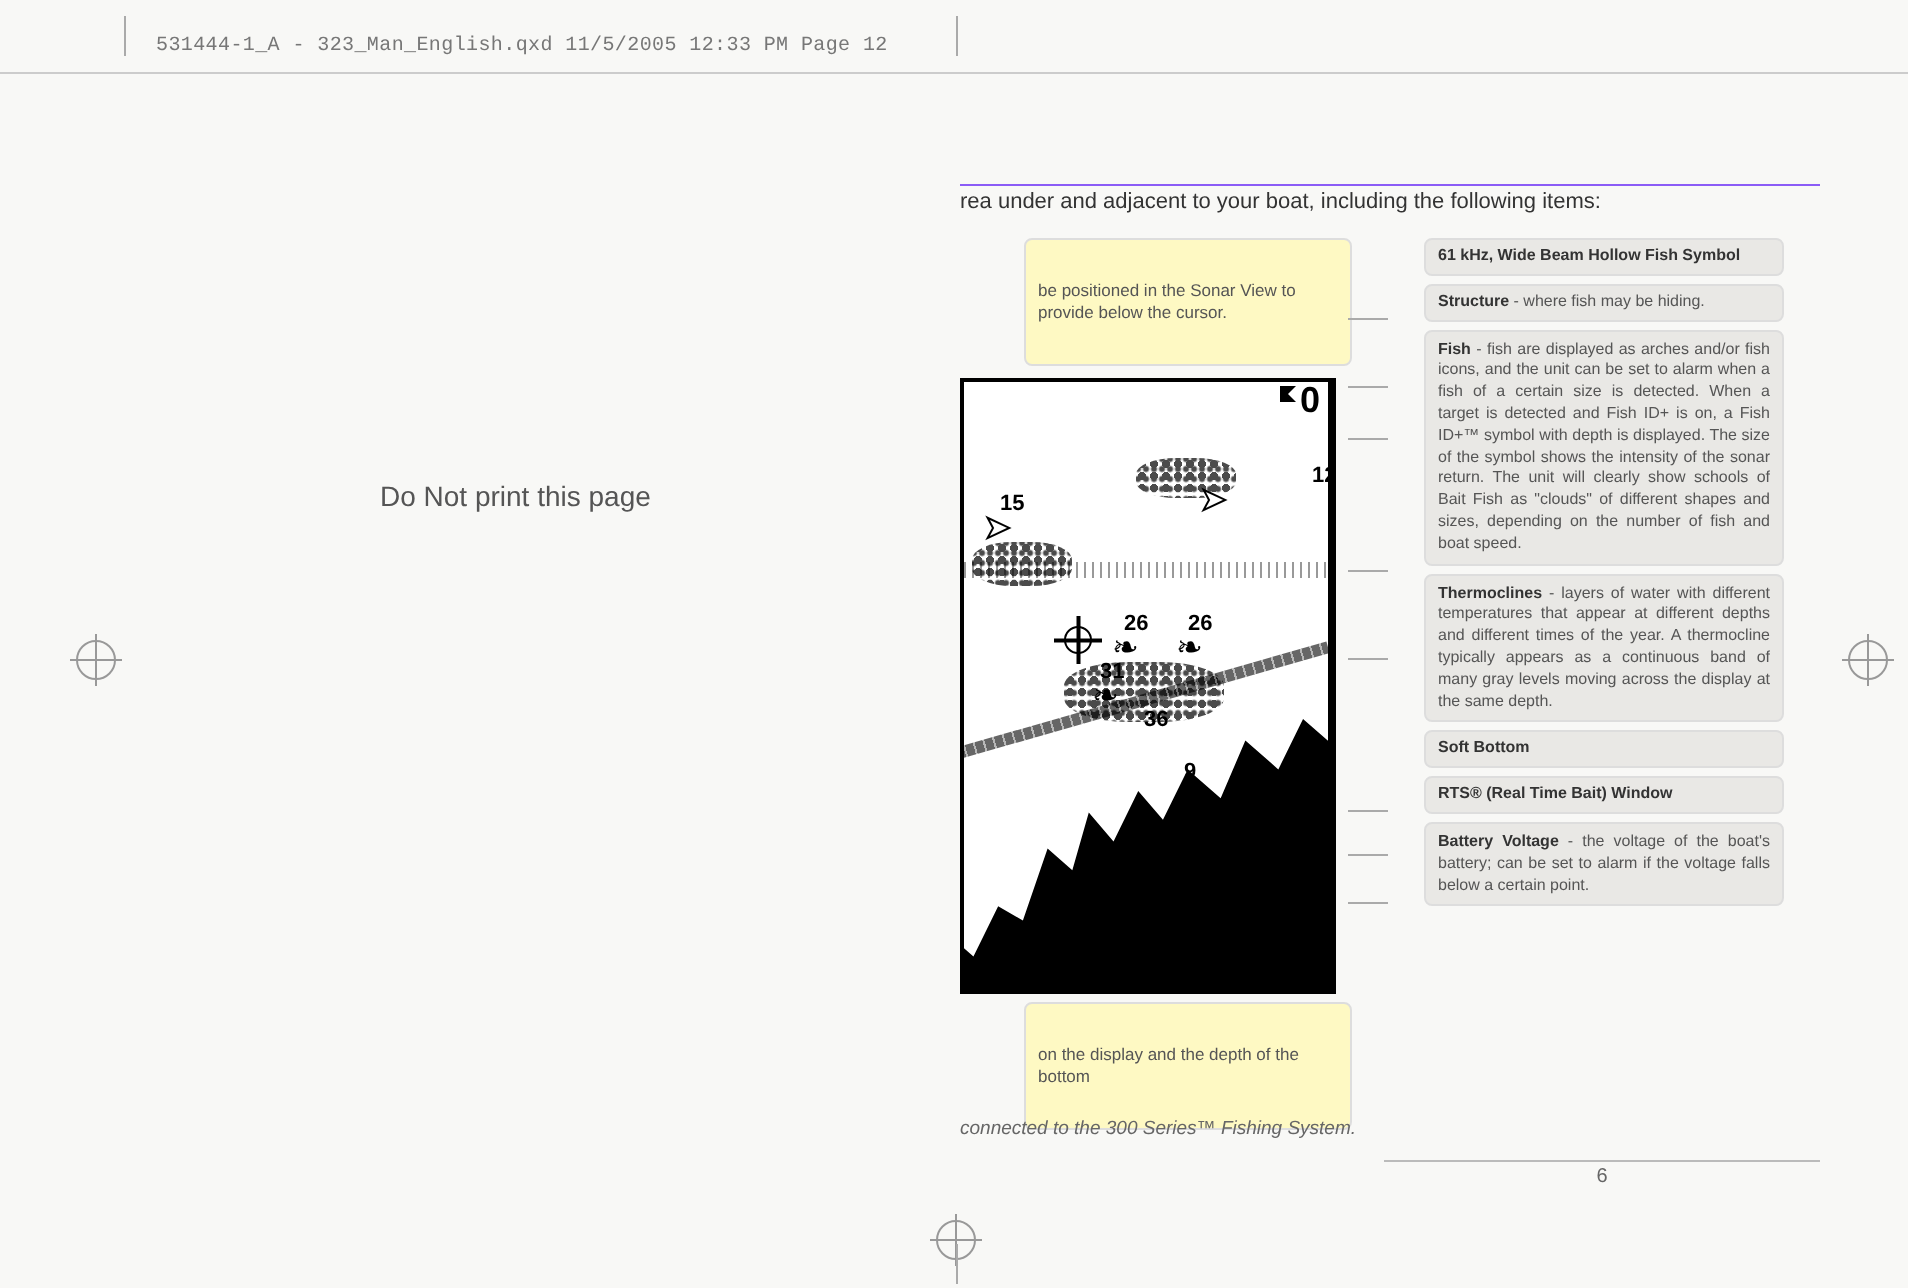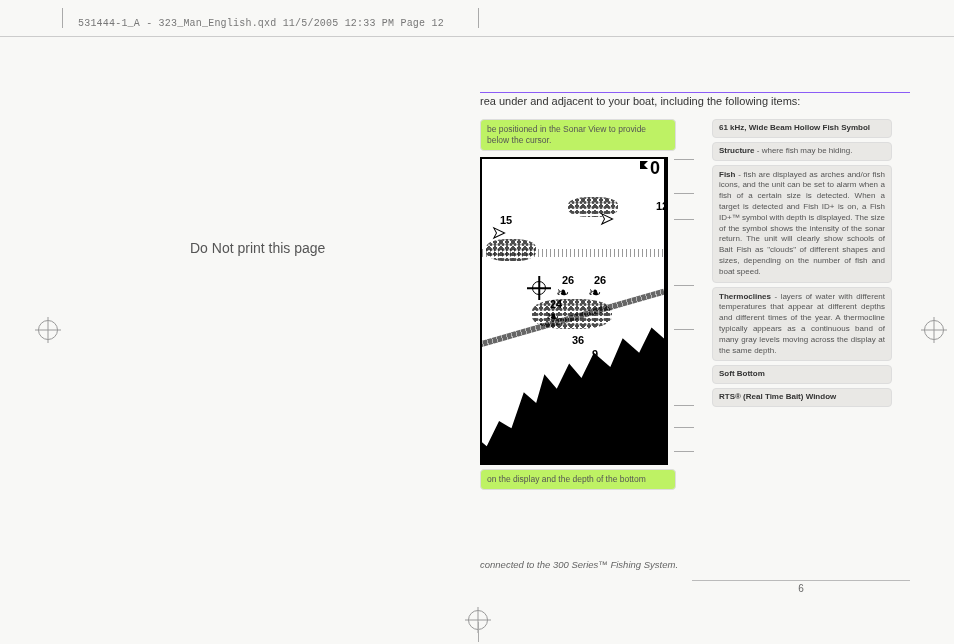--- a/index.html
+++ b/index.html
@@ -95,14 +95,15 @@
     flex-direction: column;
   }
   .callout {
-    background: #bef264;
+    background: #fef9c3;
     border: 1px solid #ddd;
     border-radius: 4px;
-    padding: 4px 6px;
+    padding: 20px 6px;
     font-size: 8.5px;
     line-height: 1.3;
     color: #555;
     margin-bottom: 4px;
+    margin-left: 32px;
   }
 
   .labels-right {

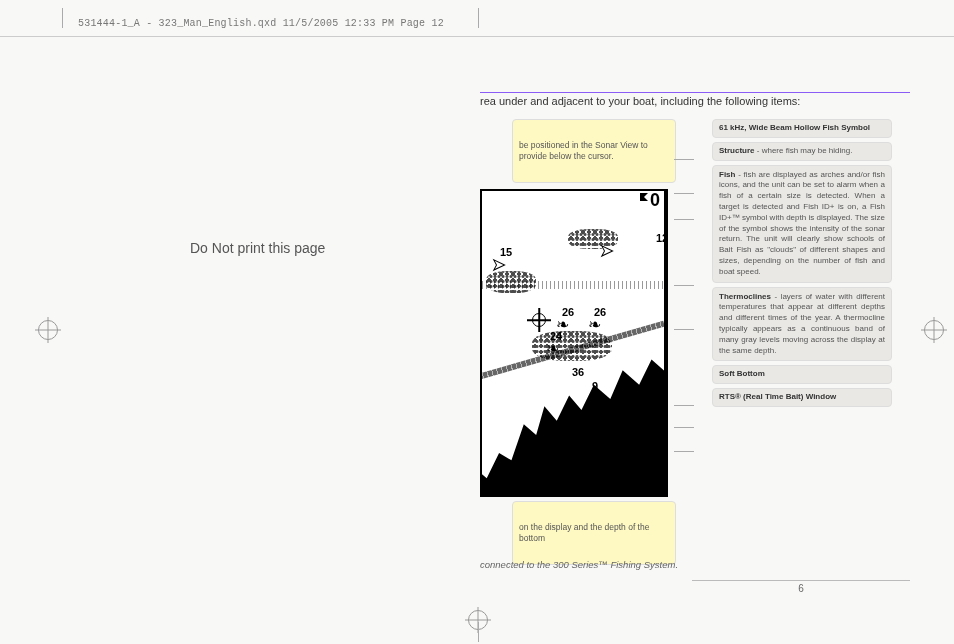--- a/index.html
+++ b/index.html
@@ -307,7 +307,7 @@
           <span class="fish-num" style="left:112px; top:116px;">26</span>
 
           <span class="fish" style="left:64px; top:150px;">❧</span>
-          <span class="fish-num" style="left:68px; top:140px;">24</span>
+          <span class="fish-num" style="left:68px; top:140px;">31</span>
 
           <span class="fish-num" style="left:90px; top:176px;">36</span>
           <span class="fish-num" style="left:110px; top:190px;">9</span>

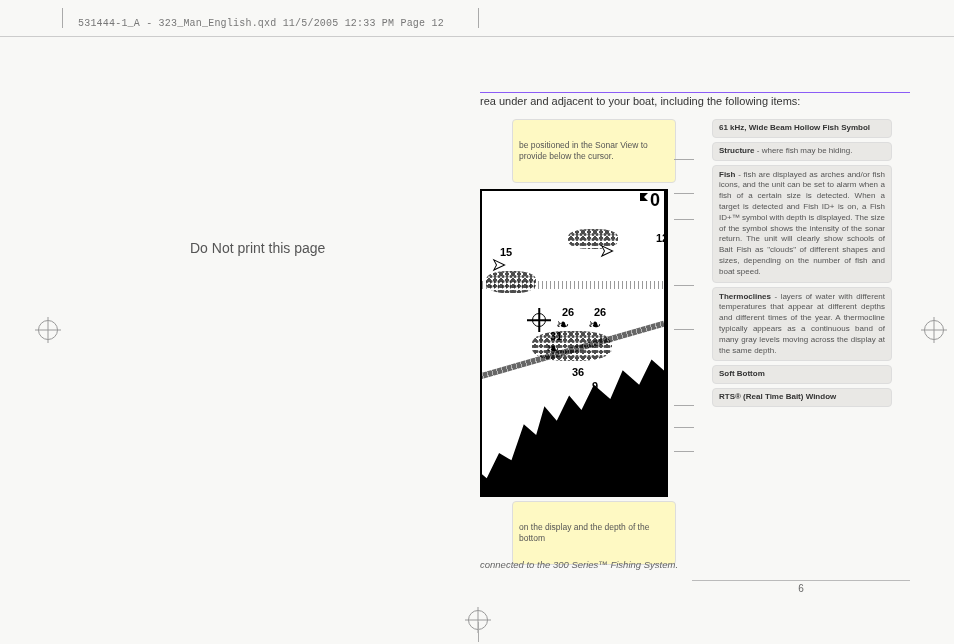--- a/index.html
+++ b/index.html
@@ -309,7 +309,7 @@
           <span class="fish" style="left:64px; top:150px;">❧</span>
           <span class="fish-num" style="left:68px; top:140px;">31</span>
 
-          <span class="fish-num" style="left:90px; top:176px;">36</span>
+          <span class="fish-num" style="left:90px; top:164px;">36</span>
           <span class="fish-num" style="left:110px; top:190px;">9</span>
 
           <div class="target" style="left:50px; top:122px;"></div>

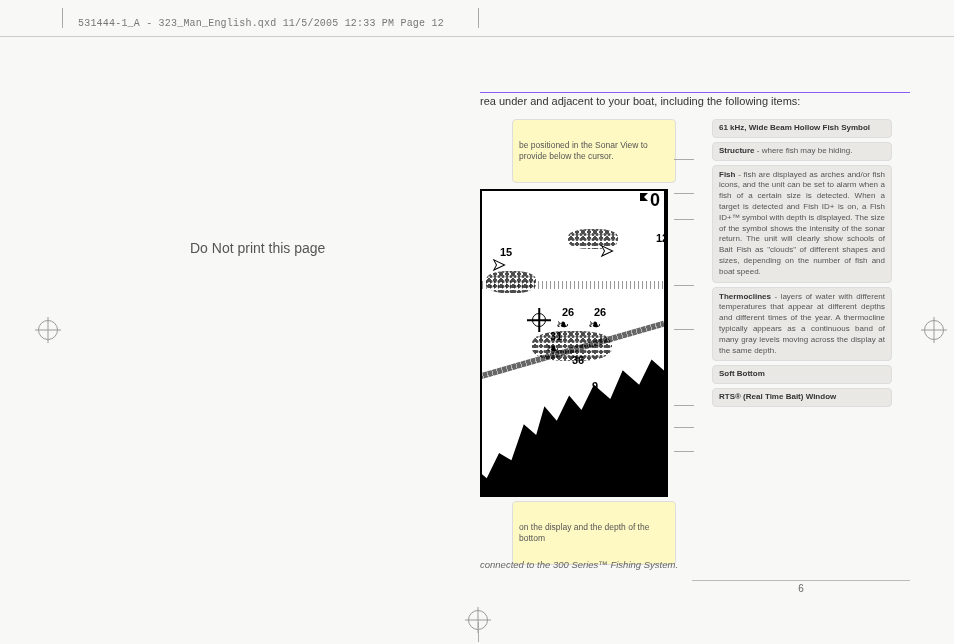--- a/index.html
+++ b/index.html
@@ -359,6 +359,7 @@
 
         <div class="label-block label-small"><span class="t">RTS® (Real Time Bait) Window</span></div>
 
+        <div class="label-block"><span class="t">Battery Voltage</span><span> - the voltage of the boat's battery; can be set to alarm if the voltage falls below a certain point.</span></div>
       </div>
     </div>
   </div>

